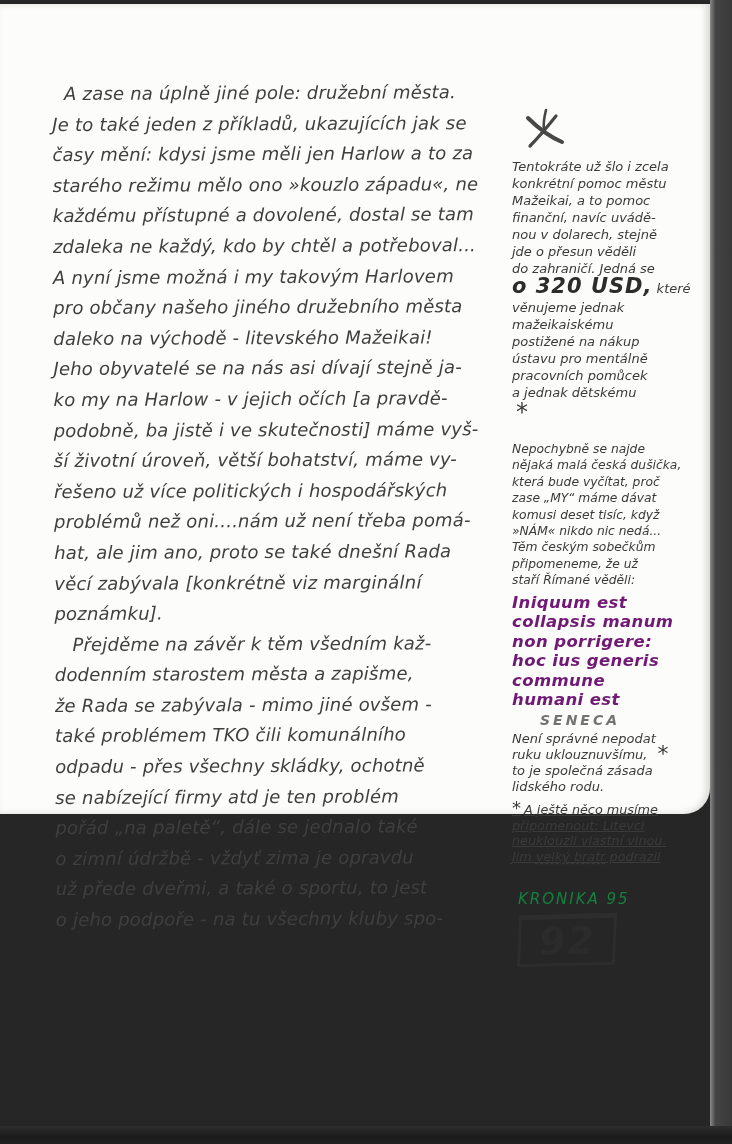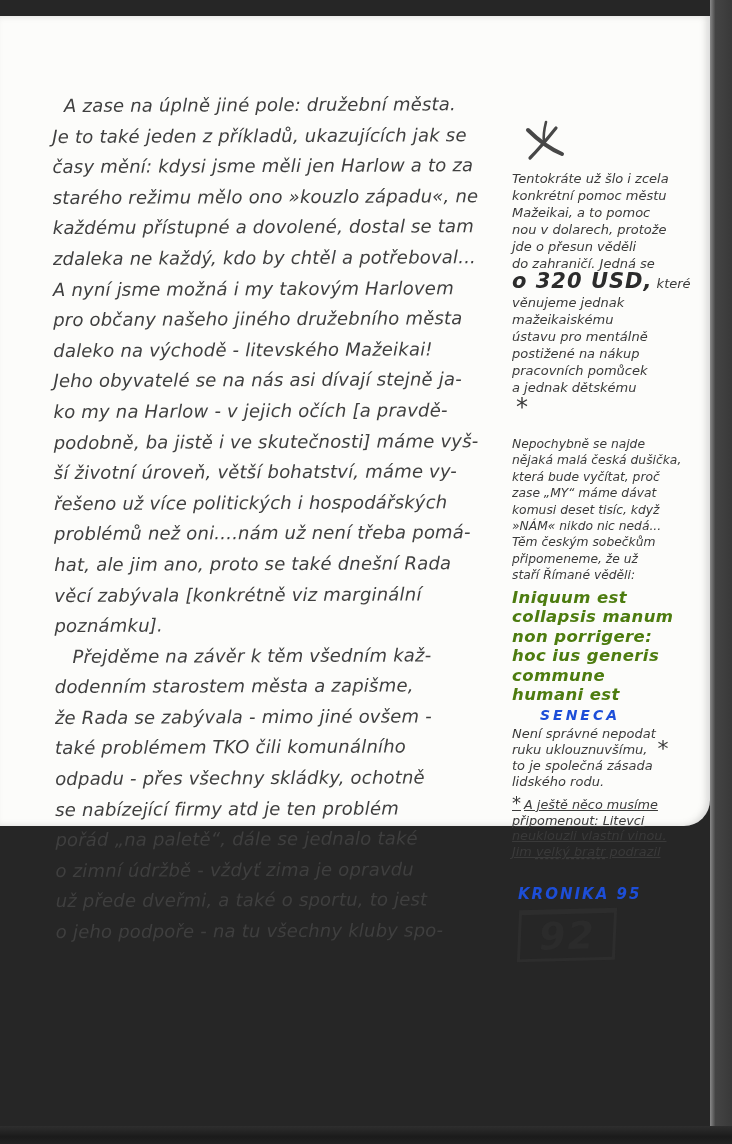--- a/index.html
+++ b/index.html
@@ -11,7 +11,7 @@
     font-family:"DejaVu Sans",sans-serif;
   }
   .paper{
-    position:absolute;left:0;top:16px;
+    position:absolute;left:0;top:4px;
     width:710px;height:810px;
     background:#fcfcfa;
     border-bottom-right-radius:26px;

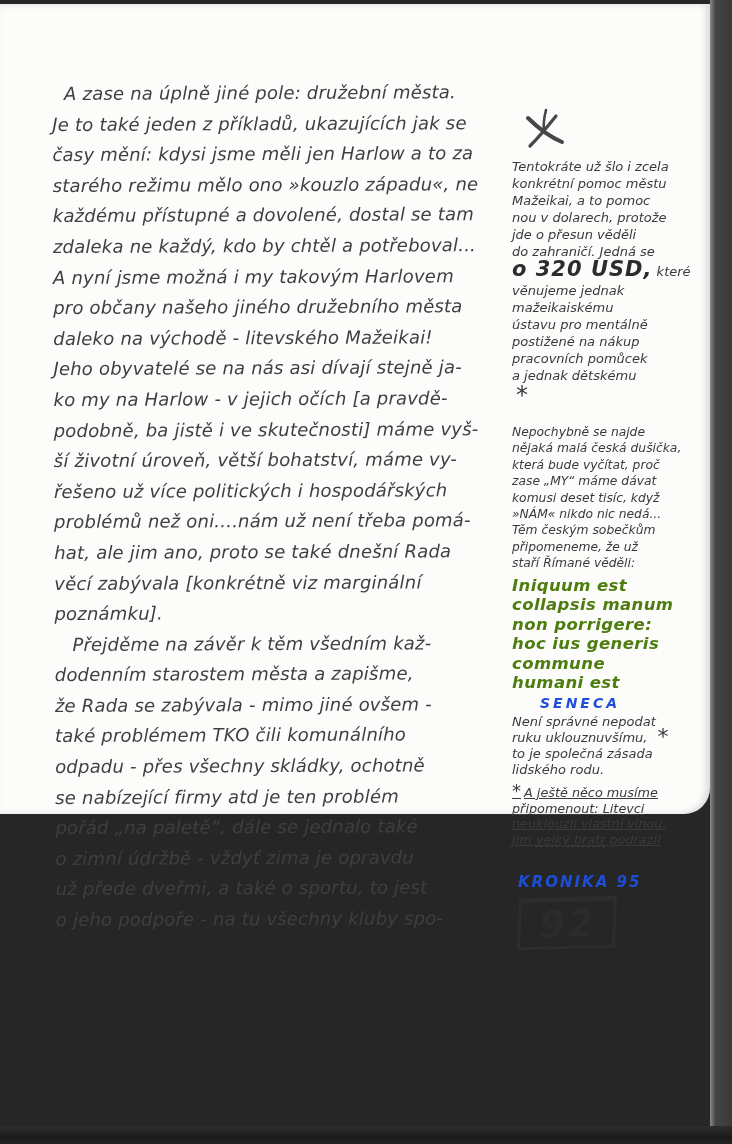--- a/index.html
+++ b/index.html
@@ -119,6 +119,7 @@
         <div class="line">Tentokráte už šlo i zcela</div>
         <div class="line">konkrétní pomoc městu</div>
         <div class="line">Mažeikai, a to pomoc</div>
+        <div class="line">finanční, navíc uvádě-</div>
         <div class="line">nou v dolarech, protože</div>
         <div class="line">jde o přesun věděli</div>
         <div class="line">do zahraničí. Jedná se</div>

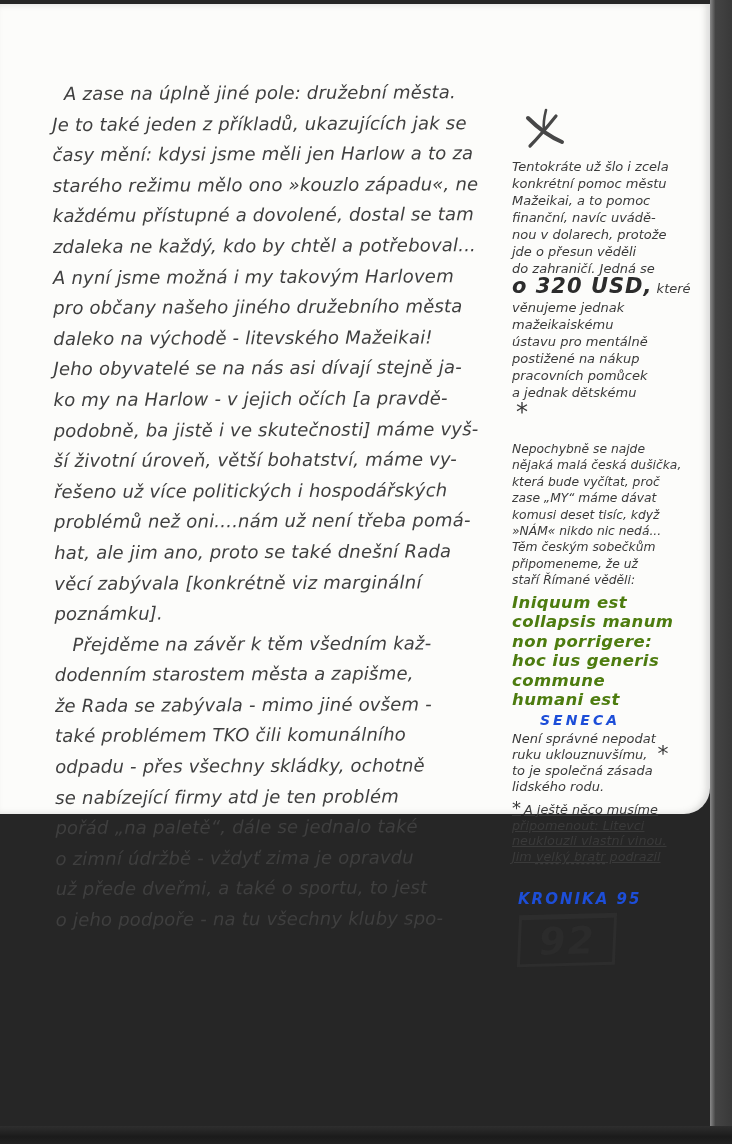--- a/index.html
+++ b/index.html
@@ -120,7 +120,7 @@
         <div class="line">konkrétní pomoc městu</div>
         <div class="line">Mažeikai, a to pomoc</div>
         <div class="line">finanční, navíc uvádě-</div>
-        <div class="line">nou v dolarech, protože</div>
+        <div class="line">nou v dolarech, stejně</div>
         <div class="line">jde o přesun věděli</div>
         <div class="line">do zahraničí. Jedná se</div>
       </div>

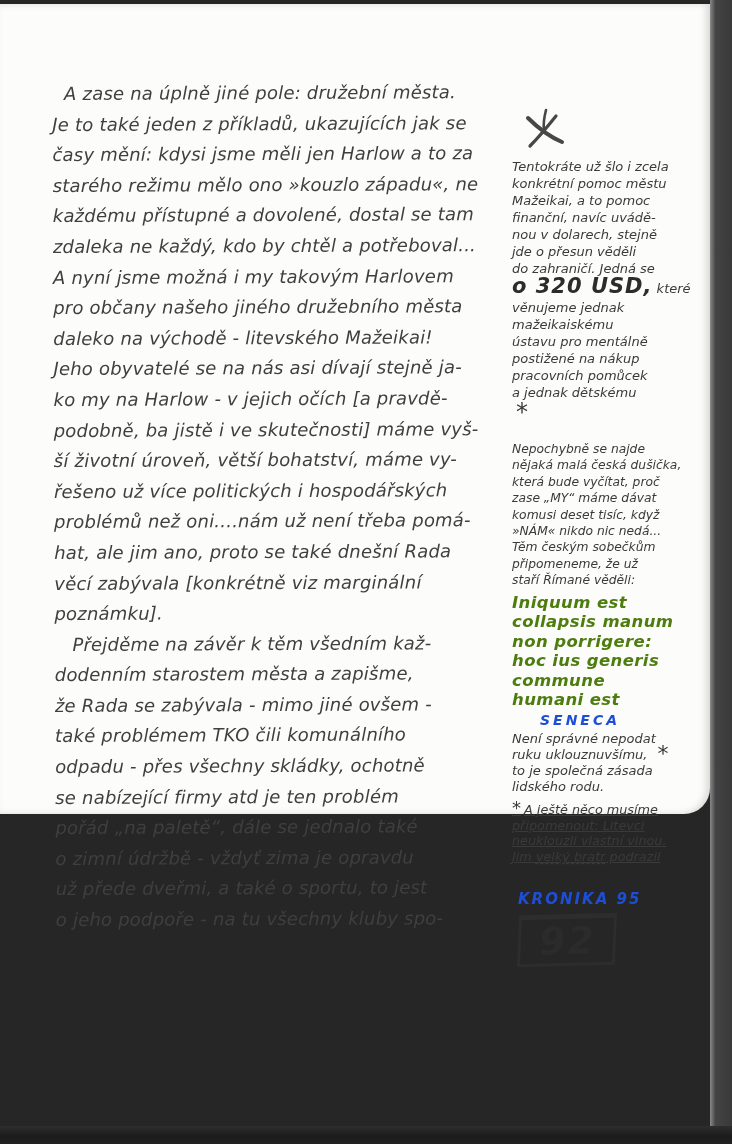--- a/index.html
+++ b/index.html
@@ -132,8 +132,8 @@
     <div class="note1b">
         <div class="line">věnujeme jednak</div>
         <div class="line">mažeikaiskému</div>
+        <div class="line">postižené na nákup</div>
         <div class="line">ústavu pro mentálně</div>
-        <div class="line">postižené na nákup</div>
         <div class="line">pracovních pomůcek</div>
         <div class="line">a jednak dětskému</div>
       </div>

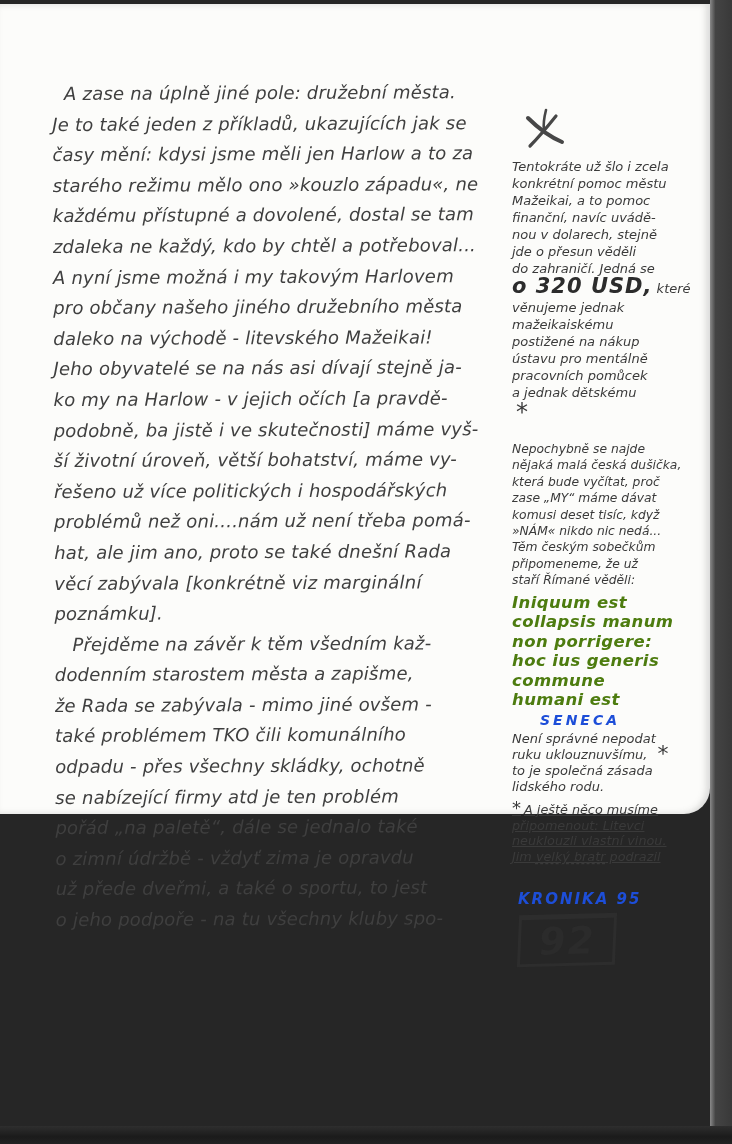--- a/index.html
+++ b/index.html
@@ -48,7 +48,7 @@
   .amount{font-size:21px;font-weight:bold;font-style:italic;color:#2c2c2c;letter-spacing:1px;}
   .amount-rest{font-size:13px;font-style:italic;}
   .small-star{font-size:24px;line-height:14px;height:16px;margin:4px 0 2px 4px;color:#3a3a3a;font-style:normal;}
-  .latin{margin-top:4px;font-size:16.5px;line-height:19.5px;font-weight:bold;font-style:italic;color:#4d7c0f;letter-spacing:.4px;}
+  .latin{margin-top:4px;font-size:16.5px;line-height:19.5px;font-weight:bold;font-style:italic;color:#701a75;letter-spacing:.4px;}
   .latin .line{white-space:nowrap;}
   .seneca{margin:2px 0 2px 28px;font-size:14px;letter-spacing:3px;color:#1d4ed8;font-weight:bold;font-style:italic;}
   .note3{font-size:13px;line-height:15.8px;}

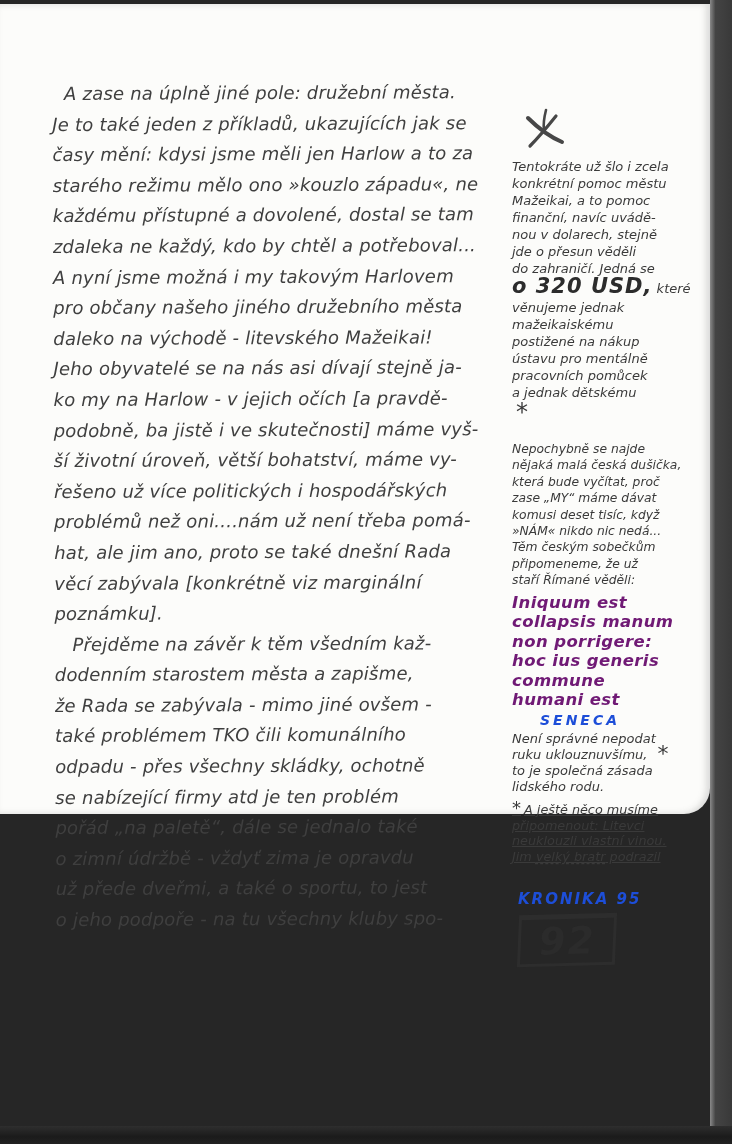--- a/index.html
+++ b/index.html
@@ -50,7 +50,7 @@
   .small-star{font-size:24px;line-height:14px;height:16px;margin:4px 0 2px 4px;color:#3a3a3a;font-style:normal;}
   .latin{margin-top:4px;font-size:16.5px;line-height:19.5px;font-weight:bold;font-style:italic;color:#701a75;letter-spacing:.4px;}
   .latin .line{white-space:nowrap;}
-  .seneca{margin:2px 0 2px 28px;font-size:14px;letter-spacing:3px;color:#1d4ed8;font-weight:bold;font-style:italic;}
+  .seneca{margin:2px 0 2px 28px;font-size:14px;letter-spacing:3px;color:#737373;font-weight:bold;font-style:italic;}
   .note3{font-size:13px;line-height:15.8px;}
   .note3 .line{white-space:nowrap;}
   .inline-star{font-size:22px;font-style:normal;vertical-align:-2px;margin-left:10px;color:#3a3a3a;}

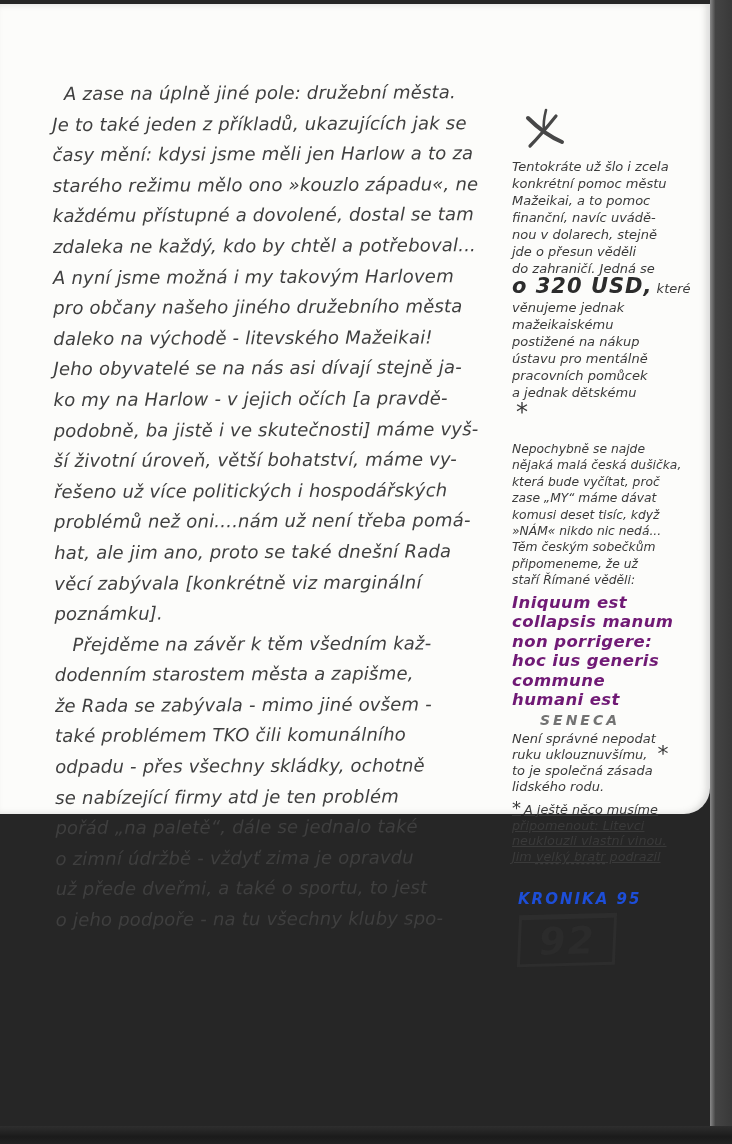--- a/index.html
+++ b/index.html
@@ -58,7 +58,7 @@
   .note4 .line{white-space:nowrap;}
   .note4-star{font-size:18px;font-style:normal;margin-right:3px;}
   .underlined{text-decoration:underline;text-decoration-style:dashed;text-underline-offset:2px;}
-  .kronika{margin:26px 0 6px 6px;font-size:15px;letter-spacing:2px;font-weight:bold;font-style:italic;color:#1d4ed8;}
+  .kronika{margin:26px 0 6px 6px;font-size:15px;letter-spacing:2px;font-weight:normal;font-style:italic;color:#15803d;}
   .page-box{
     margin-left:6px;width:92px;height:44px;
     border:3px solid #2d2d2d;

